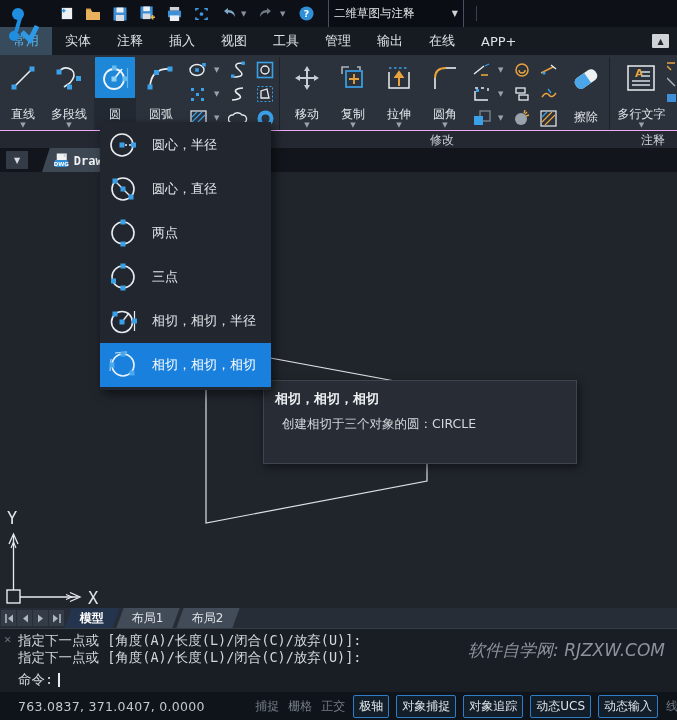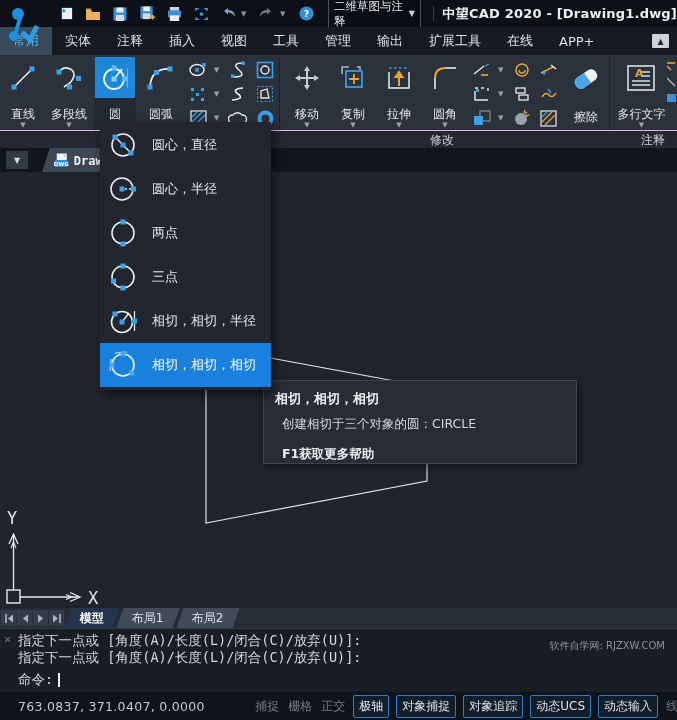--- a/index.html
+++ b/index.html
@@ -167,7 +167,6 @@
       <span class="caret">▼</span>
     </div>
     <div class="tb-sep"></div>
-    <div class="win-title">中望CAD 2020 - [Drawing1.dwg]</div>
   </div>
 
   <div class="tabrow">

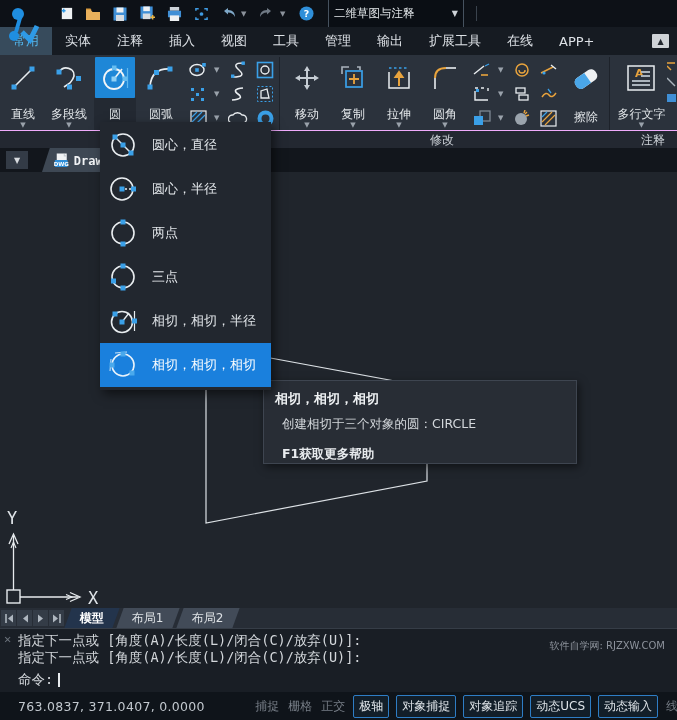--- a/index.html
+++ b/index.html
@@ -178,7 +178,6 @@
     <div class="rtab">工具</div>
     <div class="rtab">管理</div>
     <div class="rtab">输出</div>
-    <div class="rtab">扩展工具</div>
     <div class="rtab">在线</div>
     <div class="rtab">APP+</div>
     <div class="collapse-btn">▲</div>

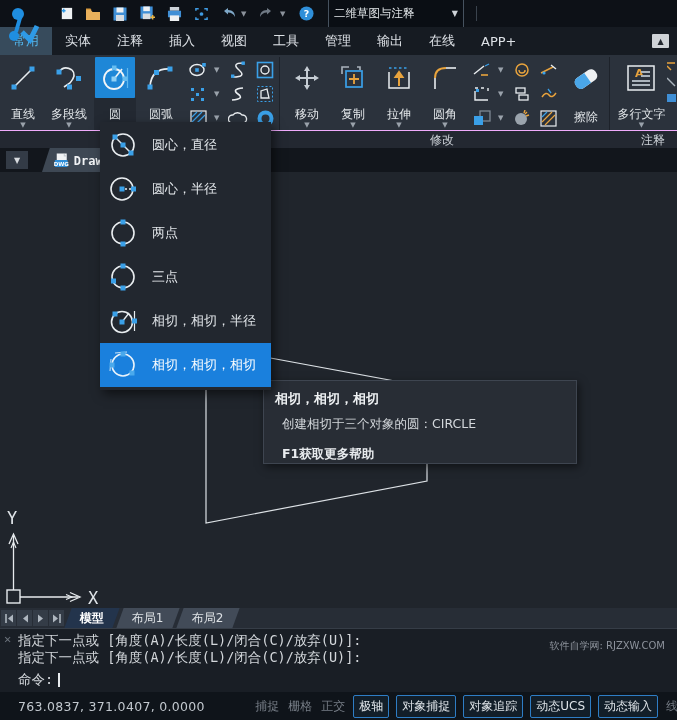--- a/index.html
+++ b/index.html
@@ -583,6 +583,15 @@
   <div class="circle-menu">
     <div class="cm-item">
       <svg width="34" height="32" viewBox="0 0 34 32">
+          <circle cx="15" cy="16" r="11" stroke="#e9edf0" stroke-width="1.6" fill="none"></circle>
+          <rect x="12.5" y="13.5" width="5" height="5" fill="#3aa0e8"></rect>
+          <line x1="18" y1="16" x2="25" y2="16" stroke="#e9edf0" stroke-width="1.3" stroke-dasharray="2 2"></line>
+          <rect x="24" y="13.5" width="5" height="5" fill="#3aa0e8"></rect>
+        </svg>
+      <span class="cm-label">圆心，半径</span>
+    </div>
+    <div class="cm-item">
+      <svg width="34" height="32" viewBox="0 0 34 32">
           <circle cx="16" cy="16" r="11" stroke="#e9edf0" stroke-width="1.6" fill="none"></circle>
           <line x1="9" y1="9" x2="23" y2="23" stroke="#e9edf0" stroke-width="1.4"></line>
           <rect x="5.5" y="5.5" width="5" height="5" fill="#3aa0e8"></rect>
@@ -590,15 +599,6 @@
           <rect x="21.5" y="21.5" width="5" height="5" fill="#3aa0e8"></rect>
         </svg>
       <span class="cm-label">圆心，直径</span>
-    </div>
-    <div class="cm-item">
-      <svg width="34" height="32" viewBox="0 0 34 32">
-          <circle cx="15" cy="16" r="11" stroke="#e9edf0" stroke-width="1.6" fill="none"></circle>
-          <rect x="12.5" y="13.5" width="5" height="5" fill="#3aa0e8"></rect>
-          <line x1="18" y1="16" x2="25" y2="16" stroke="#e9edf0" stroke-width="1.3" stroke-dasharray="2 2"></line>
-          <rect x="24" y="13.5" width="5" height="5" fill="#3aa0e8"></rect>
-        </svg>
-      <span class="cm-label">圆心，半径</span>
     </div>
     <div class="cm-item">
       <svg width="34" height="32" viewBox="0 0 34 32">

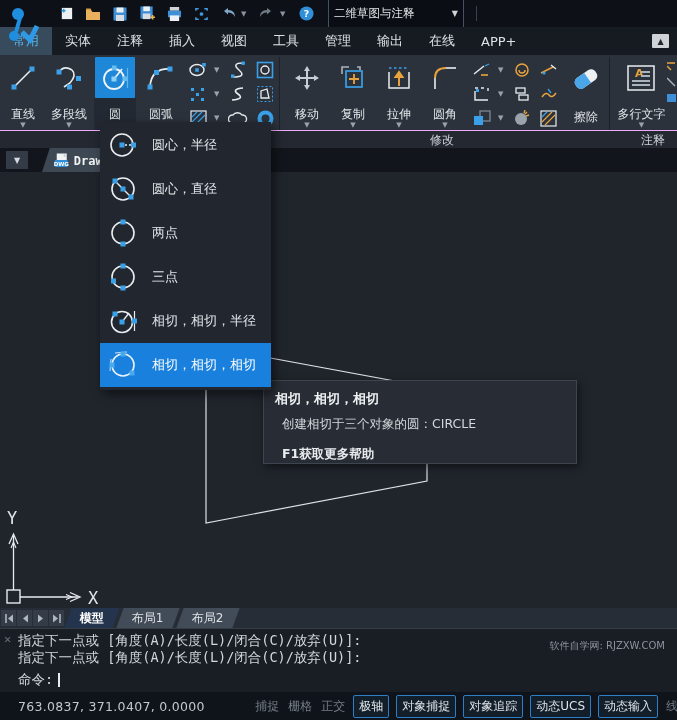--- a/index.html
+++ b/index.html
@@ -644,7 +644,6 @@
   <div class="tooltip">
     <div class="tt-title">相切，相切，相切</div>
     <div class="tt-body">创建相切于三个对象的圆：CIRCLE</div>
-    <div class="tt-footer">F1获取更多帮助</div>
   </div>
 
 </div>

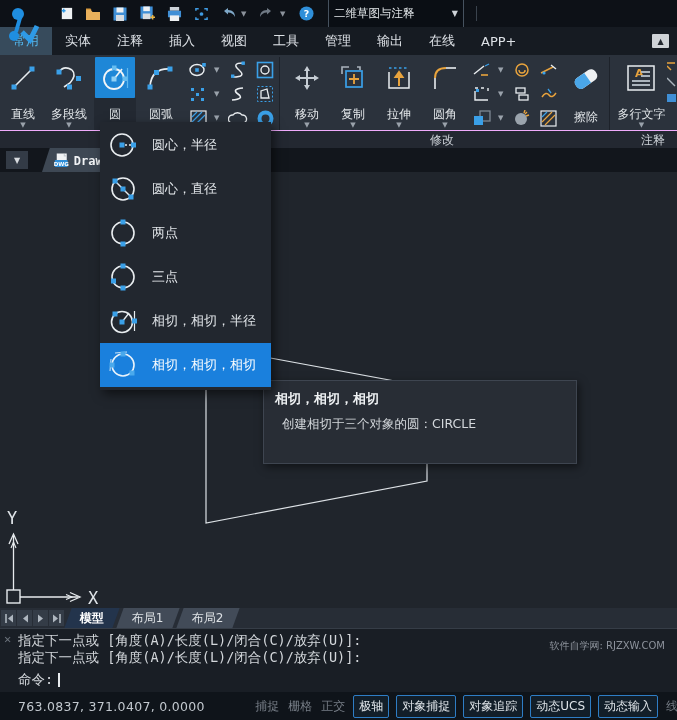--- a/index.html
+++ b/index.html
@@ -68,7 +68,7 @@
   .cmd-line { font-size:13.5px; color:#d3d7db; line-height:17px; white-space:pre; }
   .cmd-prompt-row { position:absolute; left:18px; top:42px; font-size:13.5px; color:#d3d7db; display:flex; align-items:center; }
   .cursor { display:inline-block; width:2px; height:14px; background:#e8ebee; margin-left:5px; }
-  .watermark { position:absolute; right:12px; top:10px; font-size:10px; color:#8d939c; font-family:"DejaVu Sans","Liberation Sans",sans-serif; }
+  .watermark { position:absolute; right:12px; top:10px; font-size:17px; color:#8d939c; font-family:"DejaVu Sans","Liberation Sans",sans-serif;font-style:italic; }
 
   
   .statusbar { position:absolute; left:0; top:692px; width:677px; height:28px; background:#0f141a; display:flex; align-items:center; }

